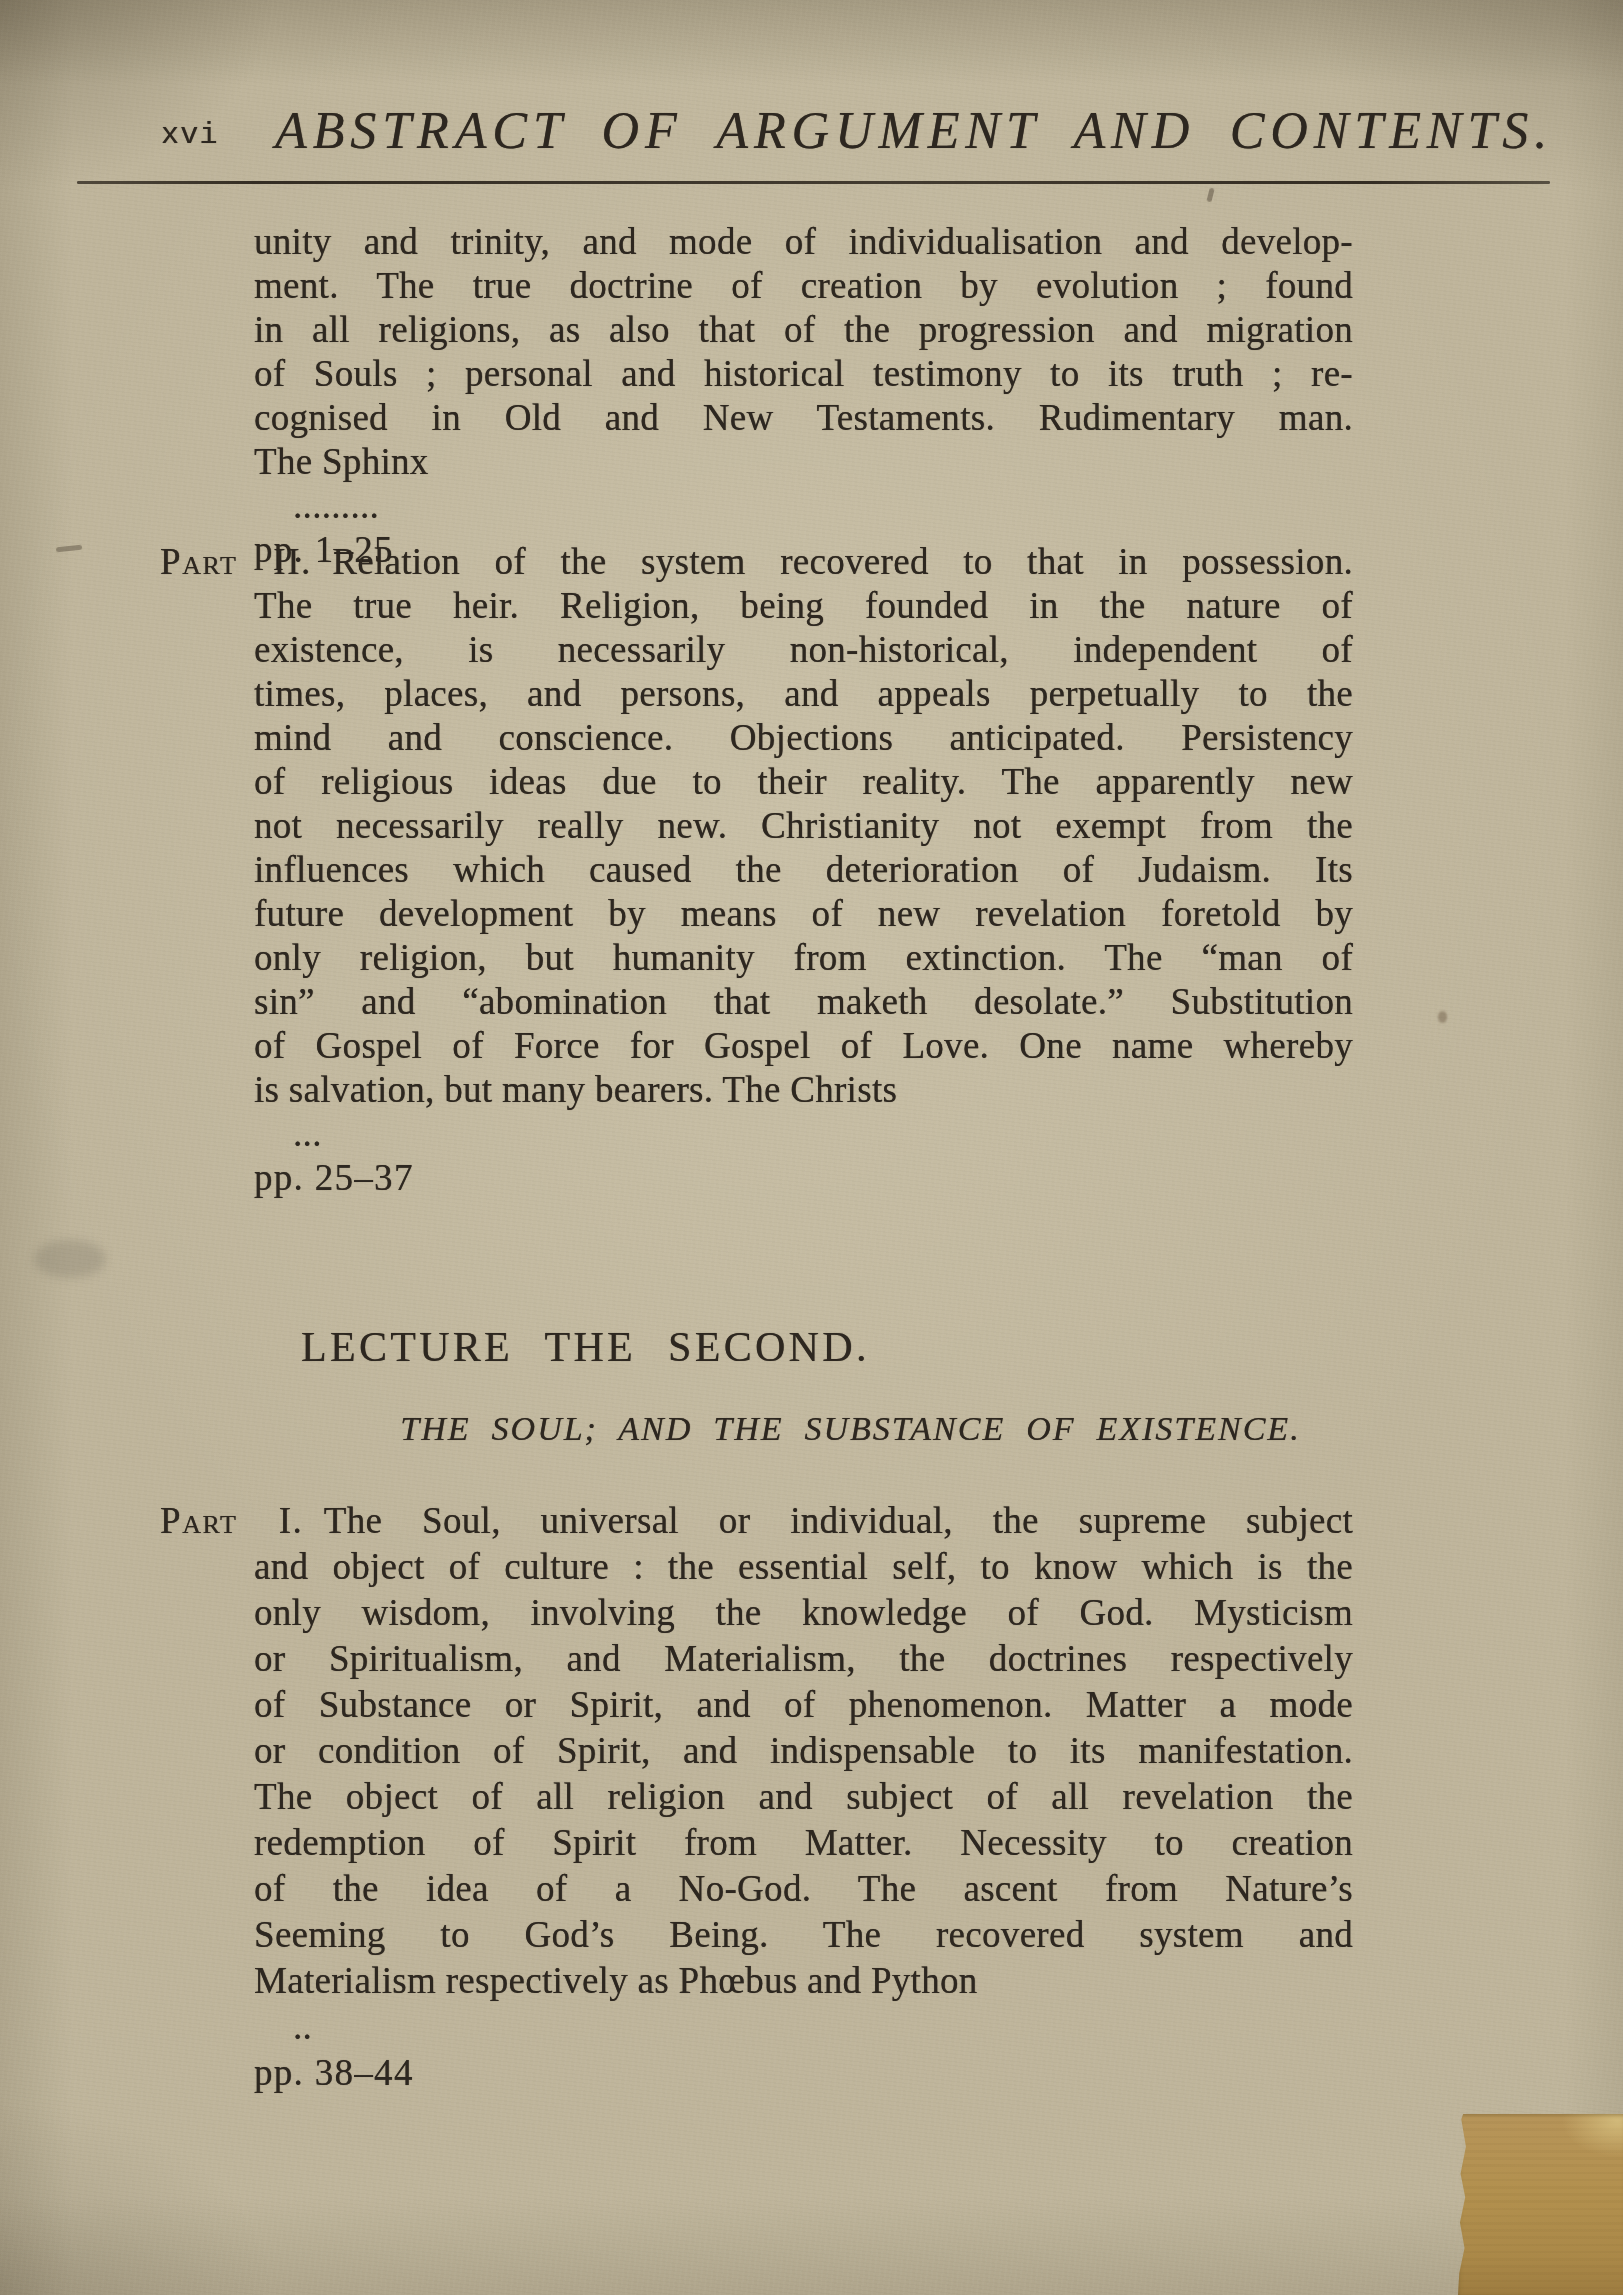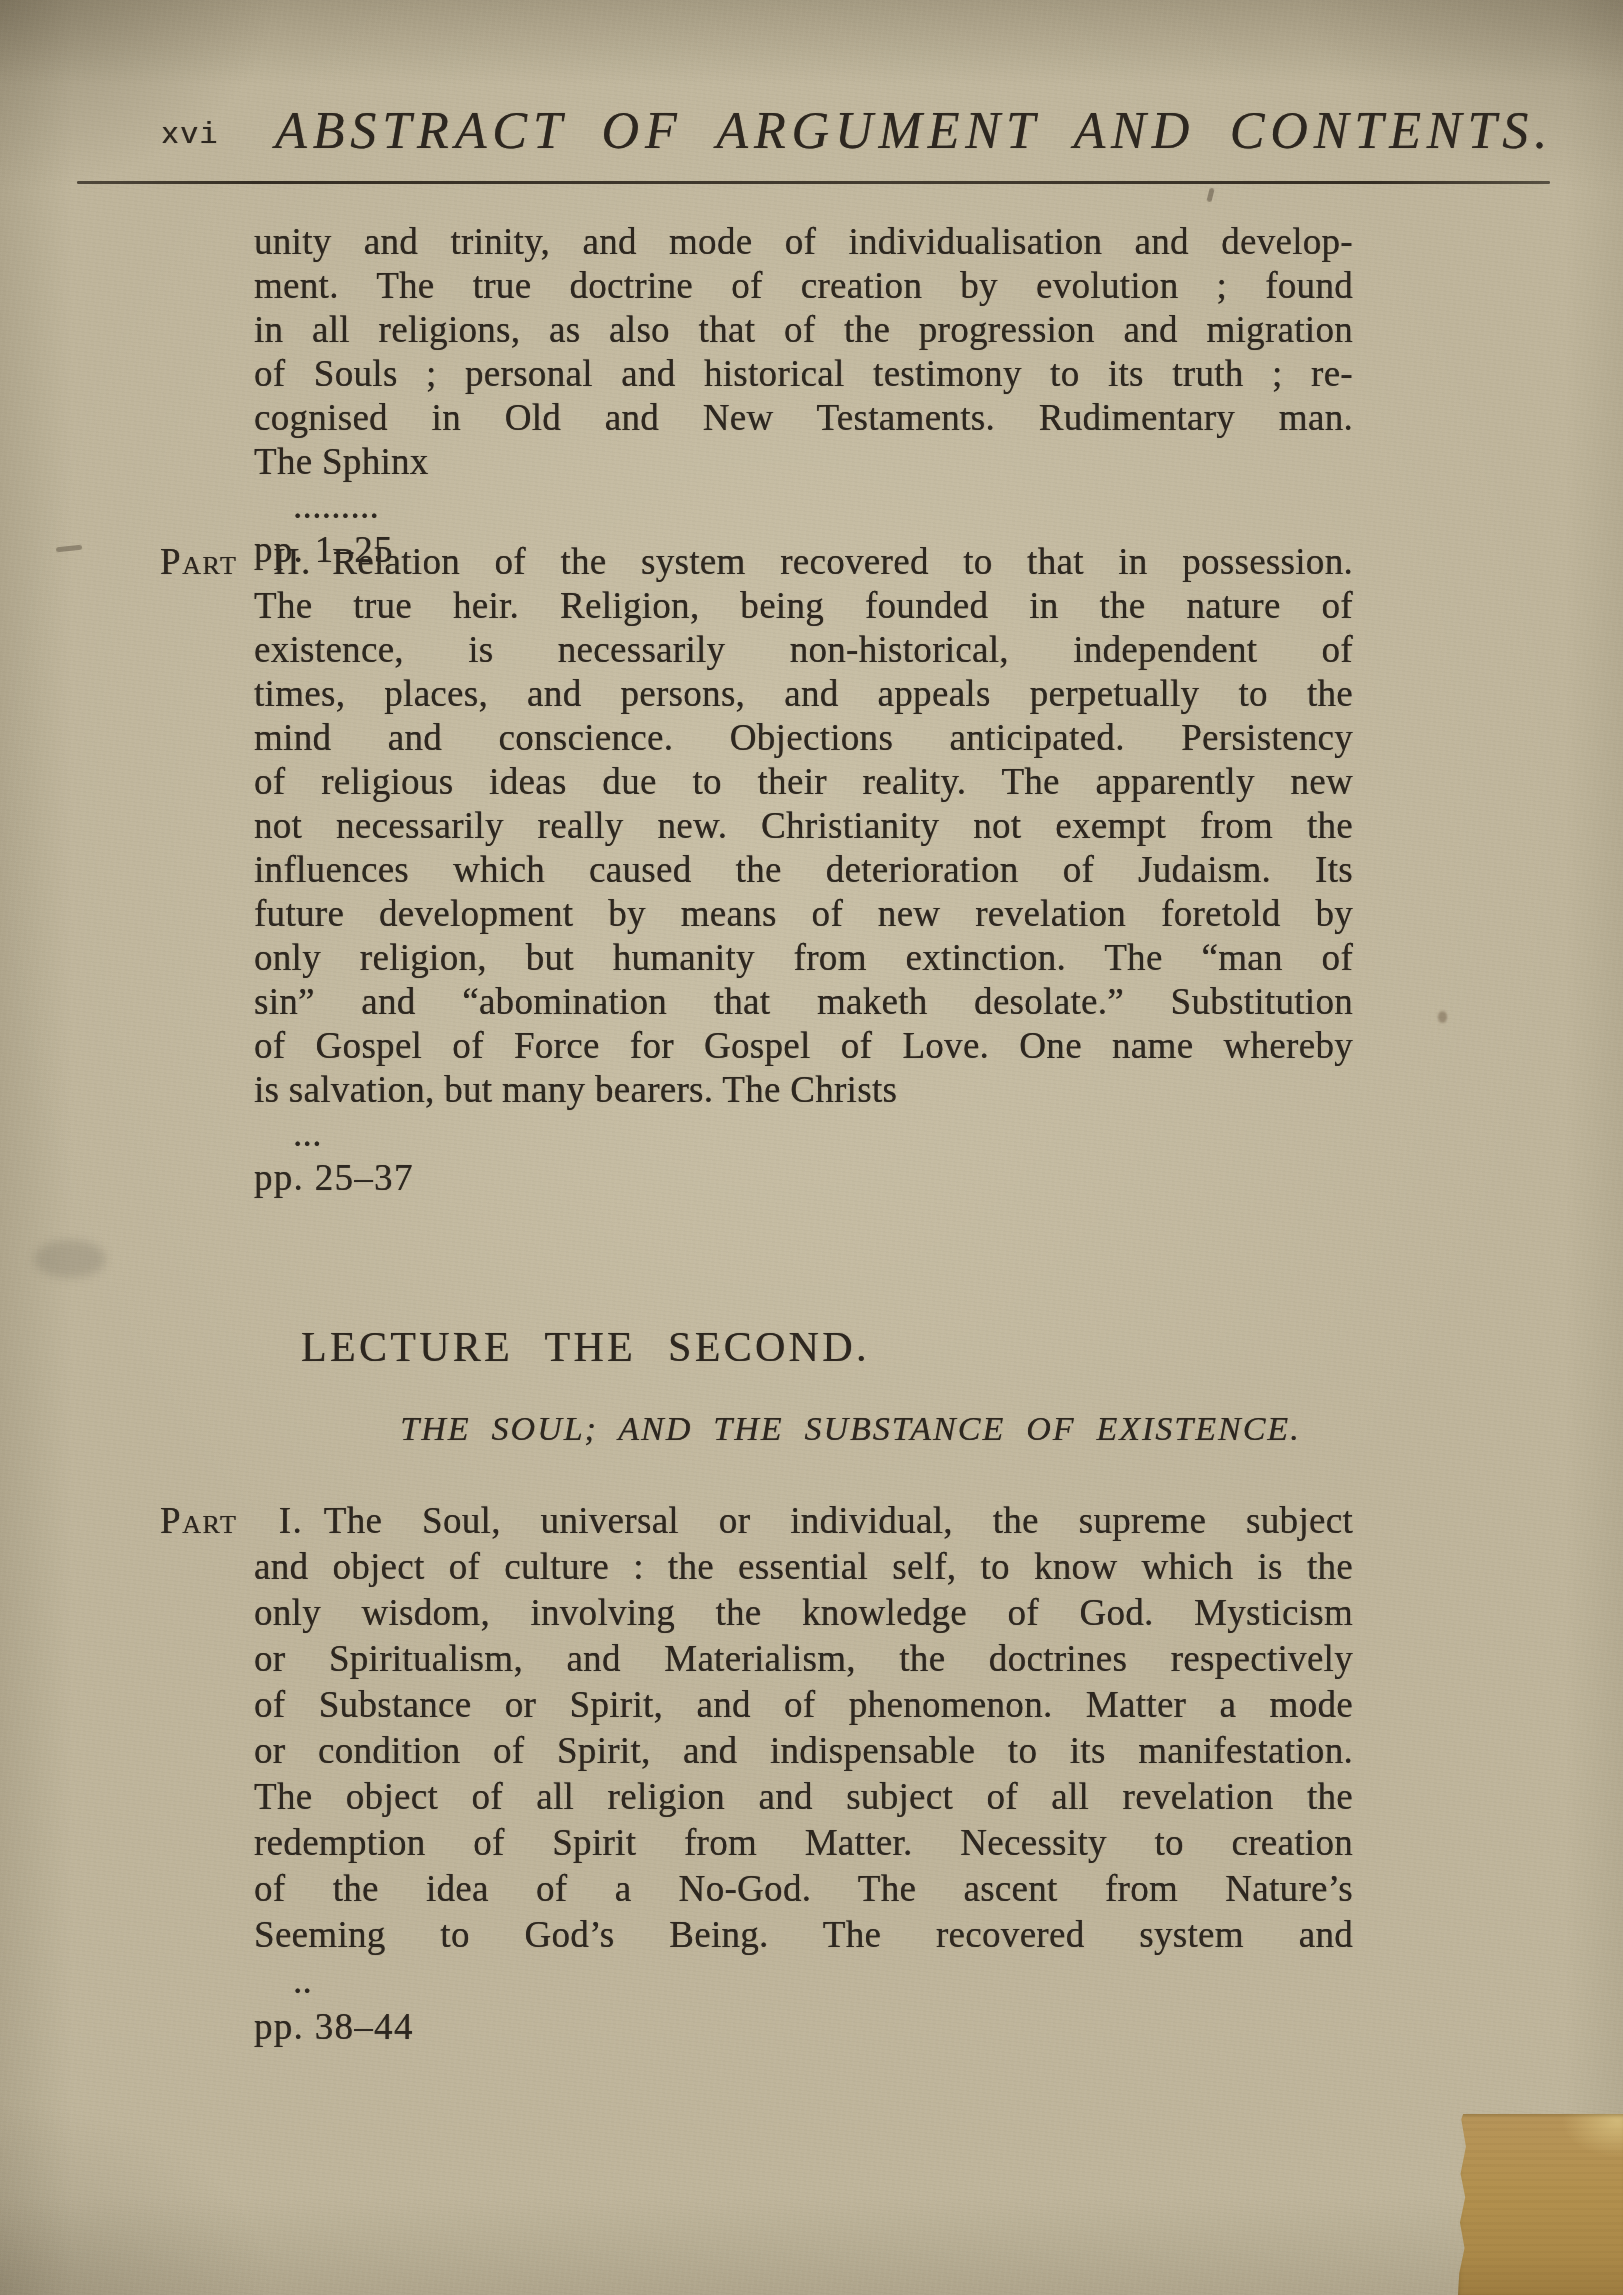--- a/index.html
+++ b/index.html
@@ -165,6 +165,7 @@
     <div class="line">of the idea of a No-God. The ascent from Nature’s</div>
     <div class="line">Seeming to God’s Being. The recovered system and</div>
     <div class="line entry">
+      <span class="etext">Materialism respectively as Phœbus and Python</span>
       <span class="leaders">
           <i>.</i>
           <i>.</i>

